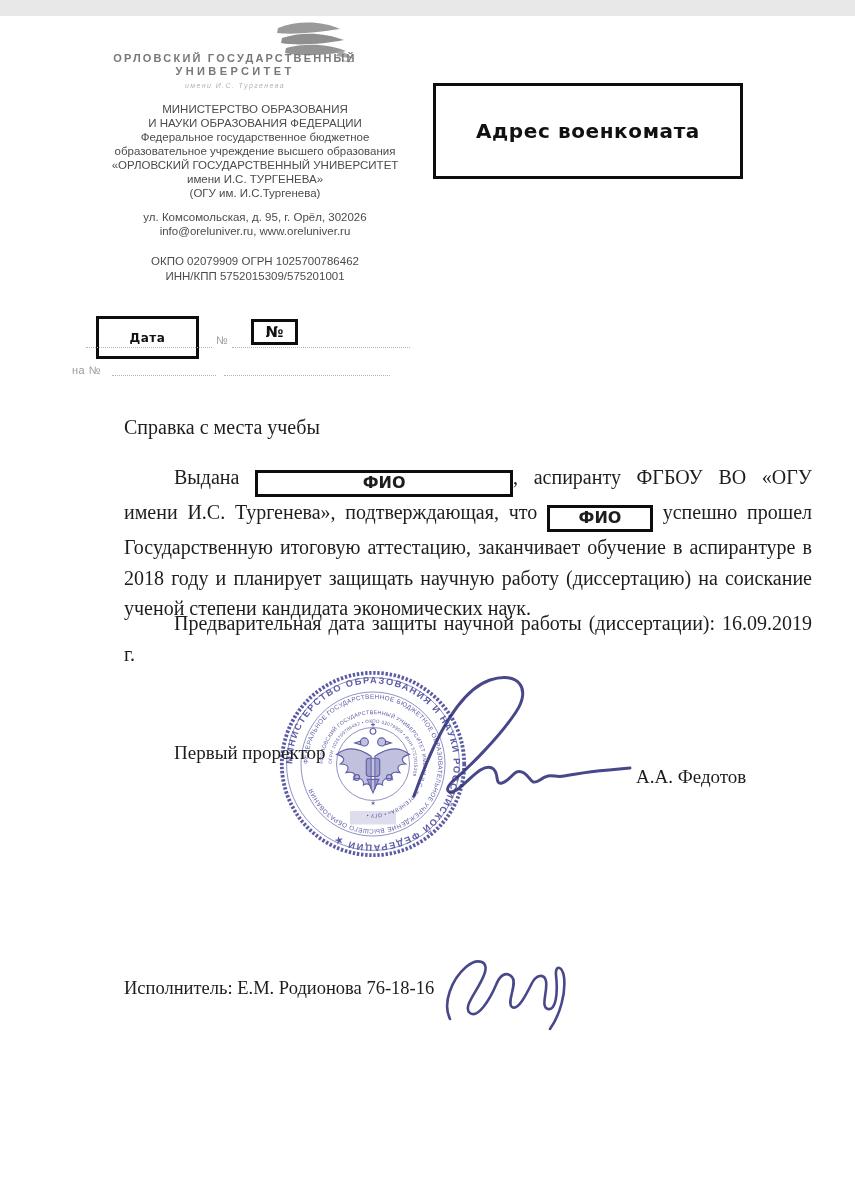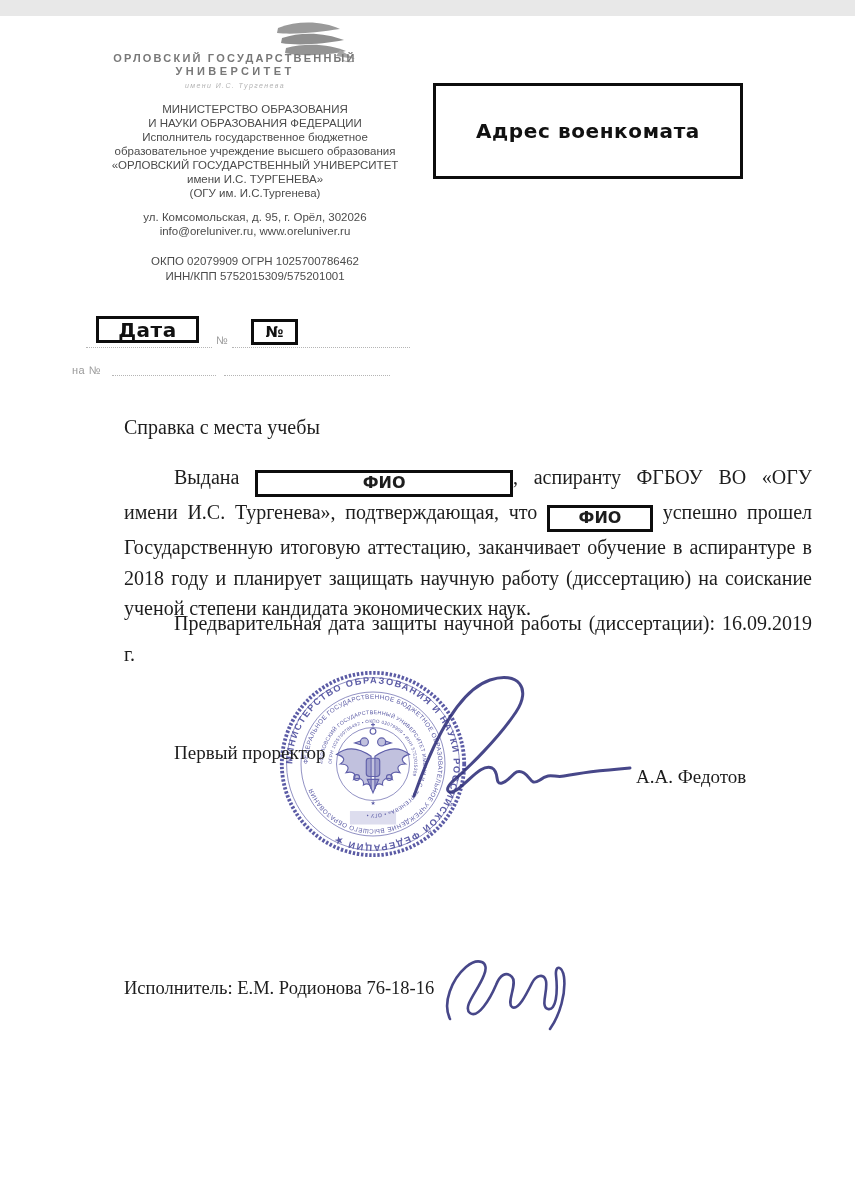--- a/index.html
+++ b/index.html
@@ -113,7 +113,7 @@
   <div class="abs letterhead">
     <div>МИНИСТЕРСТВО ОБРАЗОВАНИЯ</div>
     <div>И НАУКИ ОБРАЗОВАНИЯ ФЕДЕРАЦИИ</div>
-    <div>Исполнитель государственное бюджетное</div>
+    <div>Федеральное государственное бюджетное</div>
     <div>образовательное учреждение высшего образования</div>
     <div>«ОРЛОВСКИЙ ГОСУДАРСТВЕННЫЙ УНИВЕРСИТЕТ</div>
     <div>имени И.С. ТУРГЕНЕВА»</div>

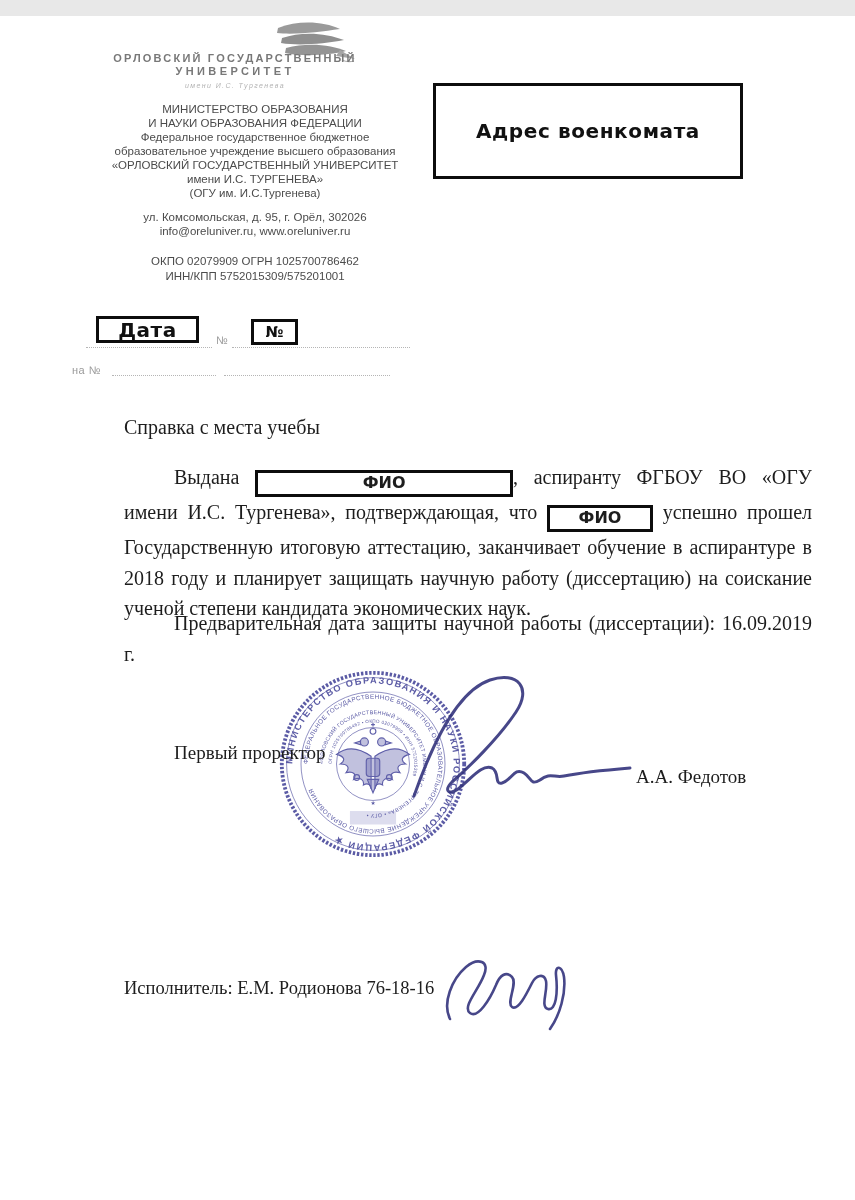--- a/index.html
+++ b/index.html
@@ -50,7 +50,7 @@
     display:flex;align-items:center;justify-content:center;
     box-sizing:border-box;
   }
-  .date-box{left:96px;top:300px;width:103px;height:27px;font-size:20px;letter-spacing:.5px;}
+  .date-box{left:96px;top:300px;width:103px;height:43px;font-size:12px;letter-spacing:.5px;}
   .num-box{left:251px;top:303px;width:47px;height:26px;font-size:15px;}
   .mil-box{left:433px;top:67px;width:310px;height:96px;font-size:20px;letter-spacing:.6px;}
 

